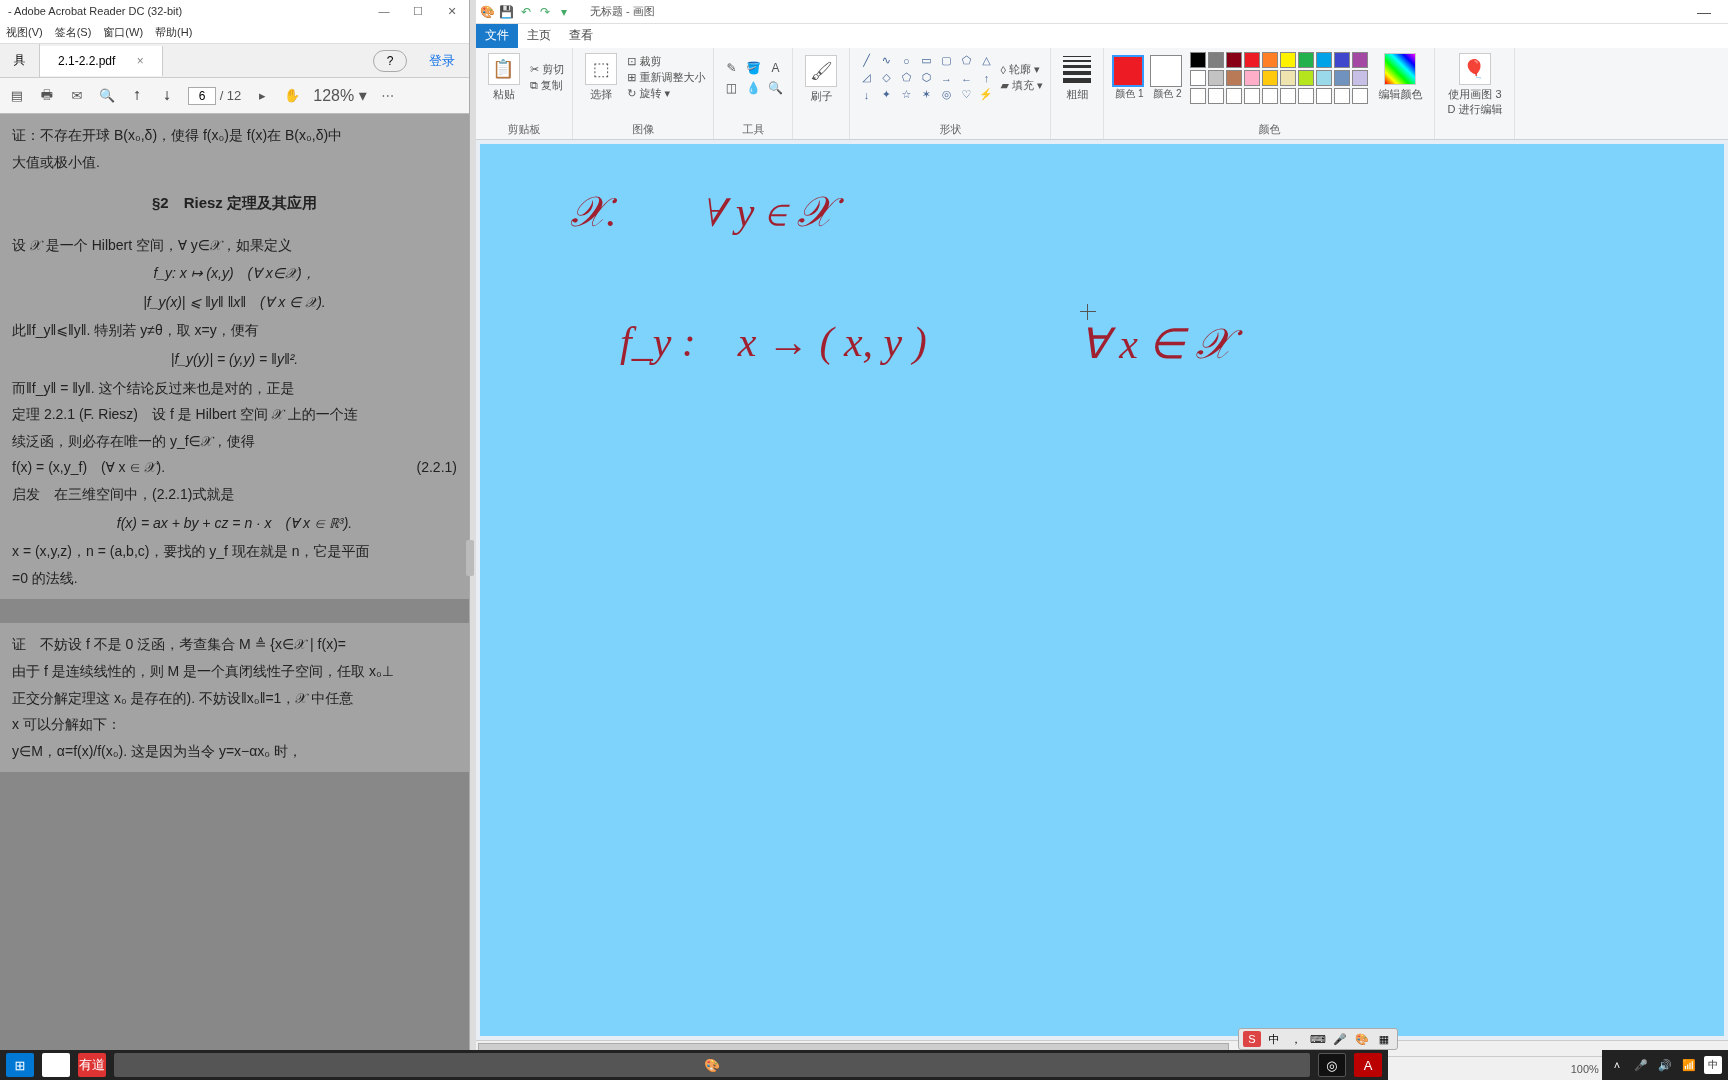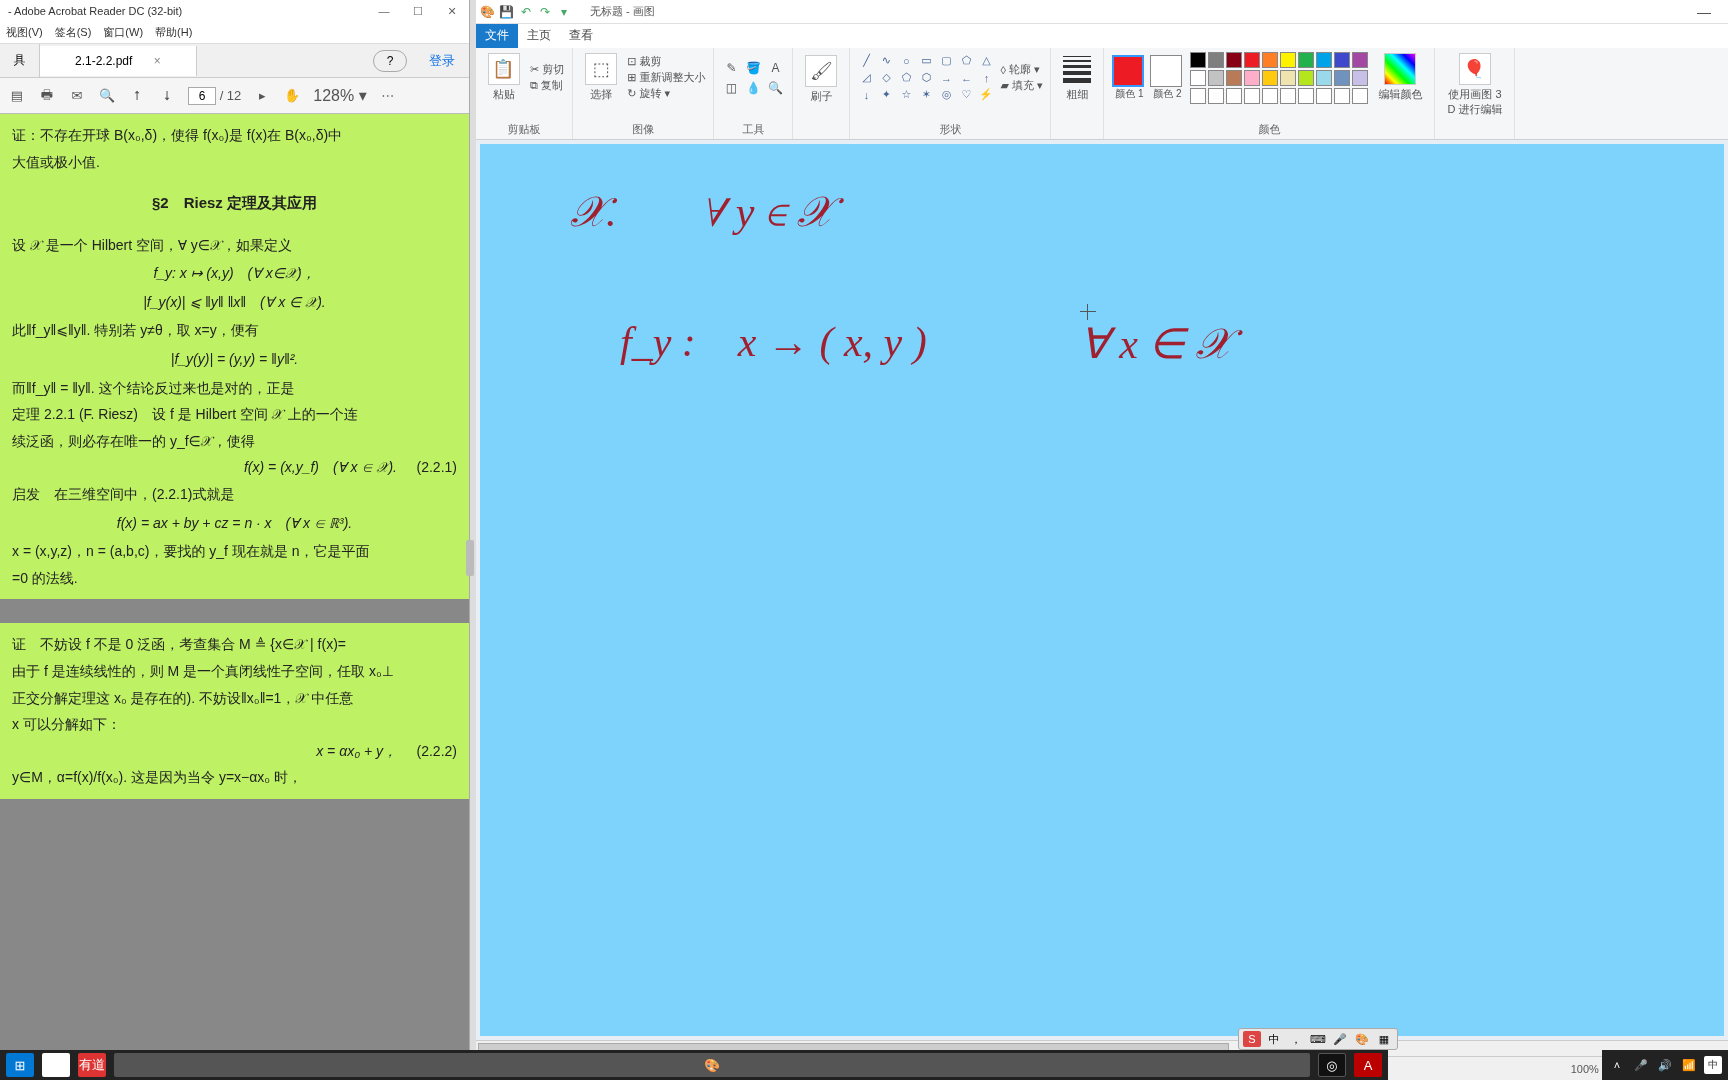--- a/index.html
+++ b/index.html
@@ -13,7 +13,7 @@
 .acrobat-menu { height: 22px; background: #fff; padding: 0 6px; font-size: 11px; display: flex; gap: 12px; align-items: center; color: #333; border-bottom: 1px solid #ddd; }
 .acrobat-tabs { height: 34px; display: flex; align-items: center; border-bottom: 1px solid #ccc; background: #f0f0f0; }
 .acrobat-tabs .tool { width: 40px; border-right: 1px solid #ccc; text-align: center; font-size: 12px; padding: 8px 0; }
-.acrobat-tabs .tab { padding: 8px 35px; font-size: 12px; background: #fff; border-right: 1px solid #ccc; position: relative; }
+.acrobat-tabs .tab { padding: 8px 18px; font-size: 12px; background: #fff; border-right: 1px solid #ccc; position: relative; }
 .acrobat-tabs .tab .x { margin-left: 18px; color: #888; }
 .acrobat-tabs .help { margin-left: auto; width: 34px; height: 22px; border: 1px solid #aaa; border-radius: 11px; text-align: center; font-size: 12px; margin-right: 8px; line-height: 20px; }
 .acrobat-tabs .login { padding: 8px 14px; font-size: 13px; color: #1473e6; }

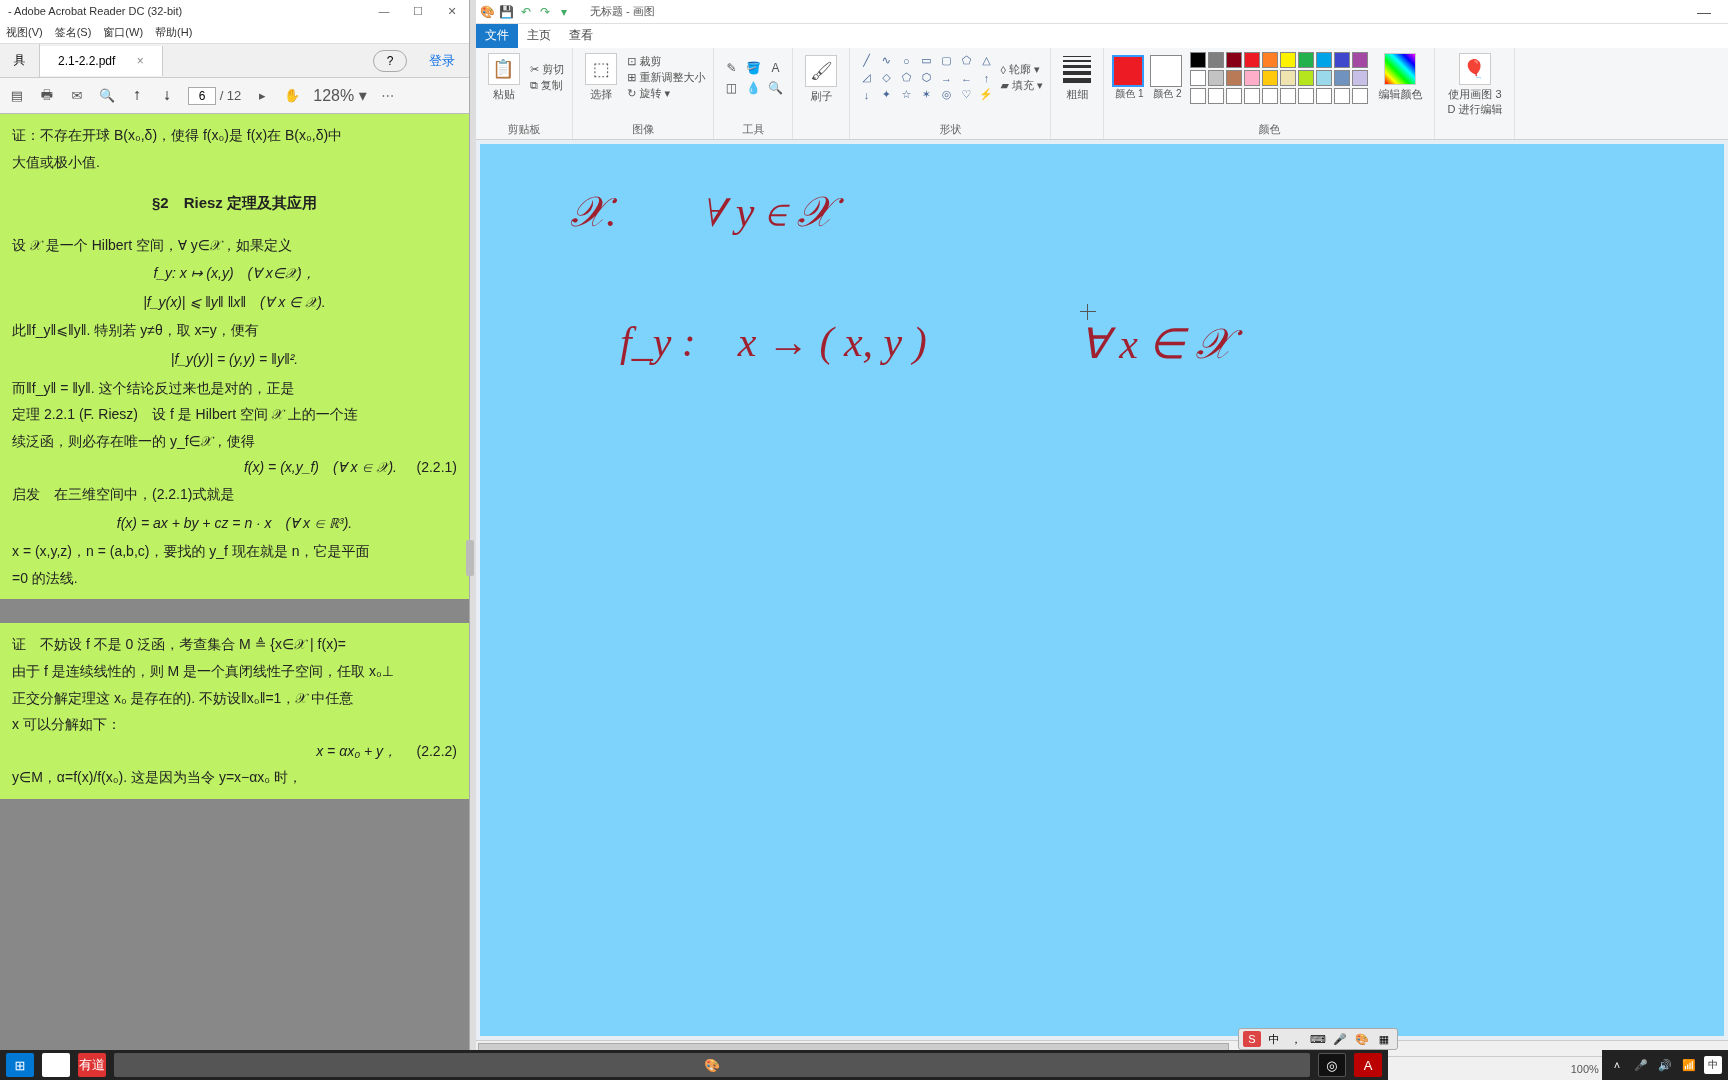--- a/index.html
+++ b/index.html
@@ -23,7 +23,7 @@
 .acrobat-toolbar .ico { width: 18px; height: 18px; display: inline-flex; align-items: center; justify-content: center; }
 
 .acrobat-doc { flex: 1; background: #888; overflow: auto; padding: 0; }
-.doc-page { background: #bef264; padding: 8px 12px; font-size: 14px; line-height: 1.9; font-family: "SimSun", serif; color: #222; }
+.doc-page { background: #a3a3a3; padding: 8px 12px; font-size: 14px; line-height: 1.9; font-family: "SimSun", serif; color: #222; }
 .doc-page .sec-title { text-align: center; font-weight: bold; margin: 14px 0; font-size: 15px; }
 .doc-page .gap { height: 24px; background: #888; margin: 8px -12px; }
 .doc-page .eq { text-align: center; font-style: italic; margin: 2px 0; }

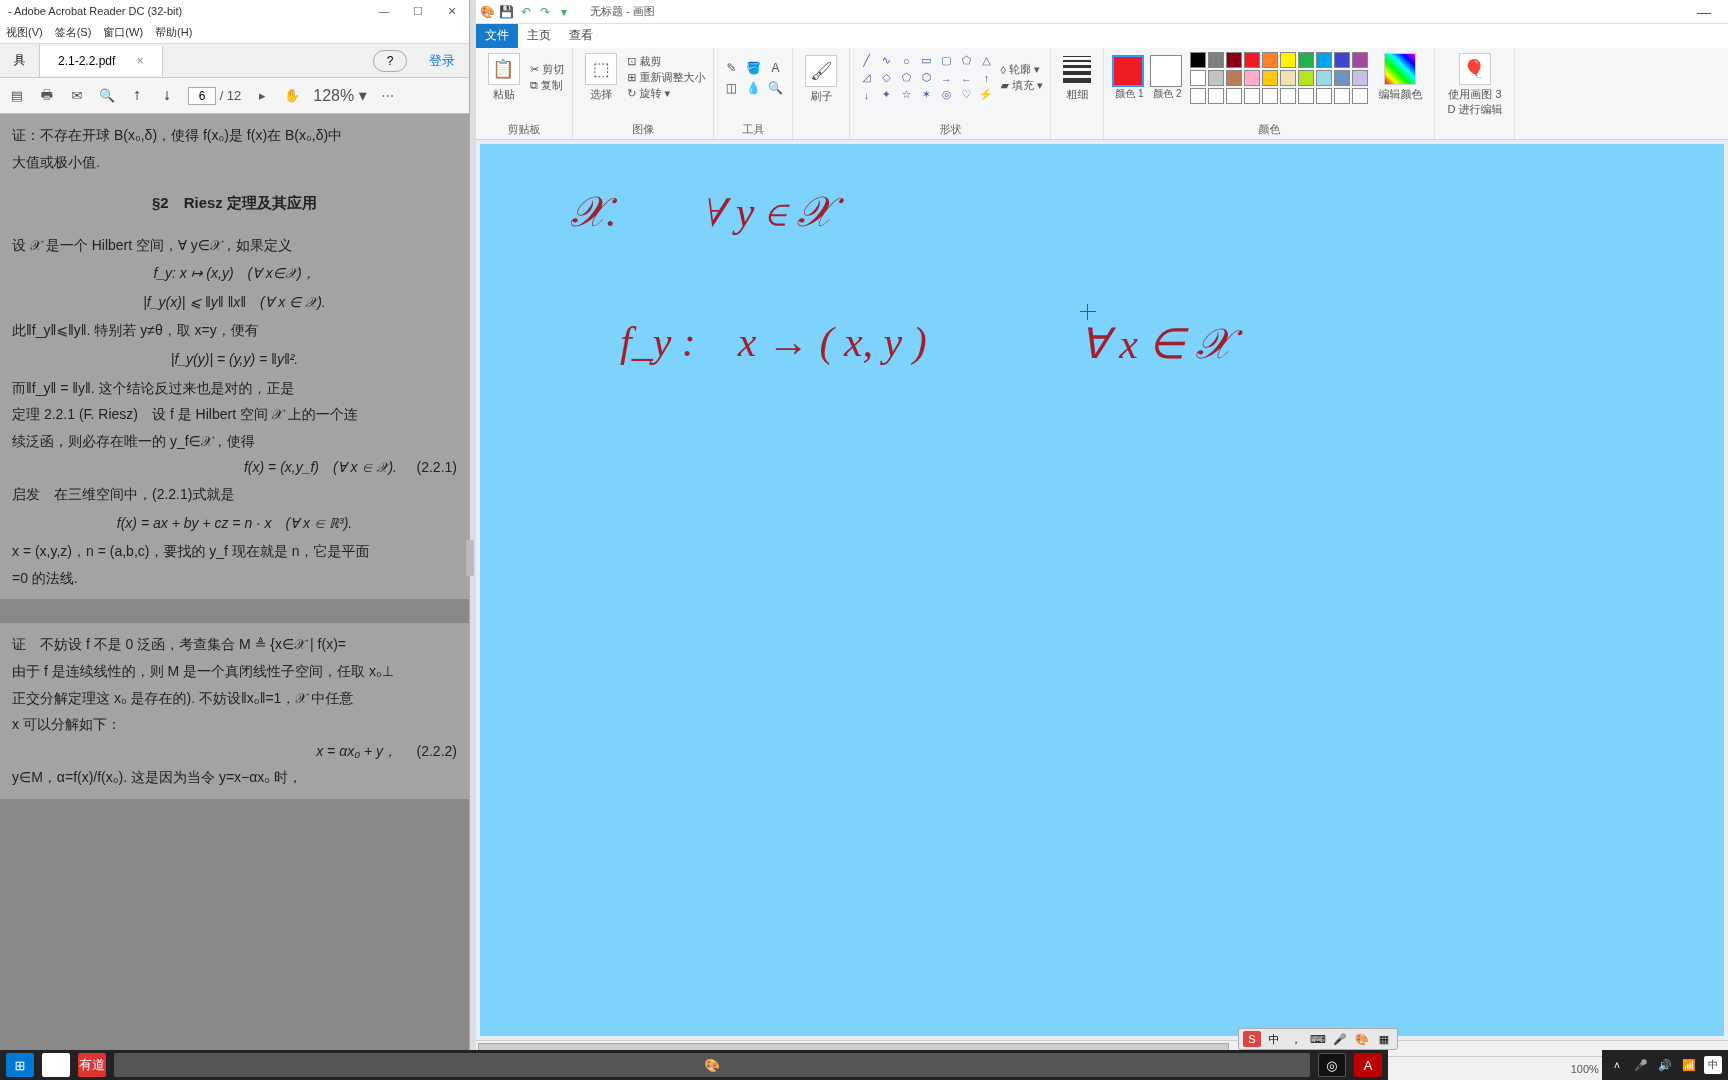--- a/index.html
+++ b/index.html
@@ -28,7 +28,7 @@
 .doc-page .gap { height: 24px; background: #888; margin: 8px -12px; }
 .doc-page .eq { text-align: center; font-style: italic; margin: 2px 0; }
 .doc-page .eqn { display: flex; }
-.doc-page .eqn .lhs { flex: 1; text-align: right; font-style: italic; }
+.doc-page .eqn .lhs { flex: 1; text-align: left; }
 .doc-page .eqn .num { width: 60px; text-align: right; }
 
 

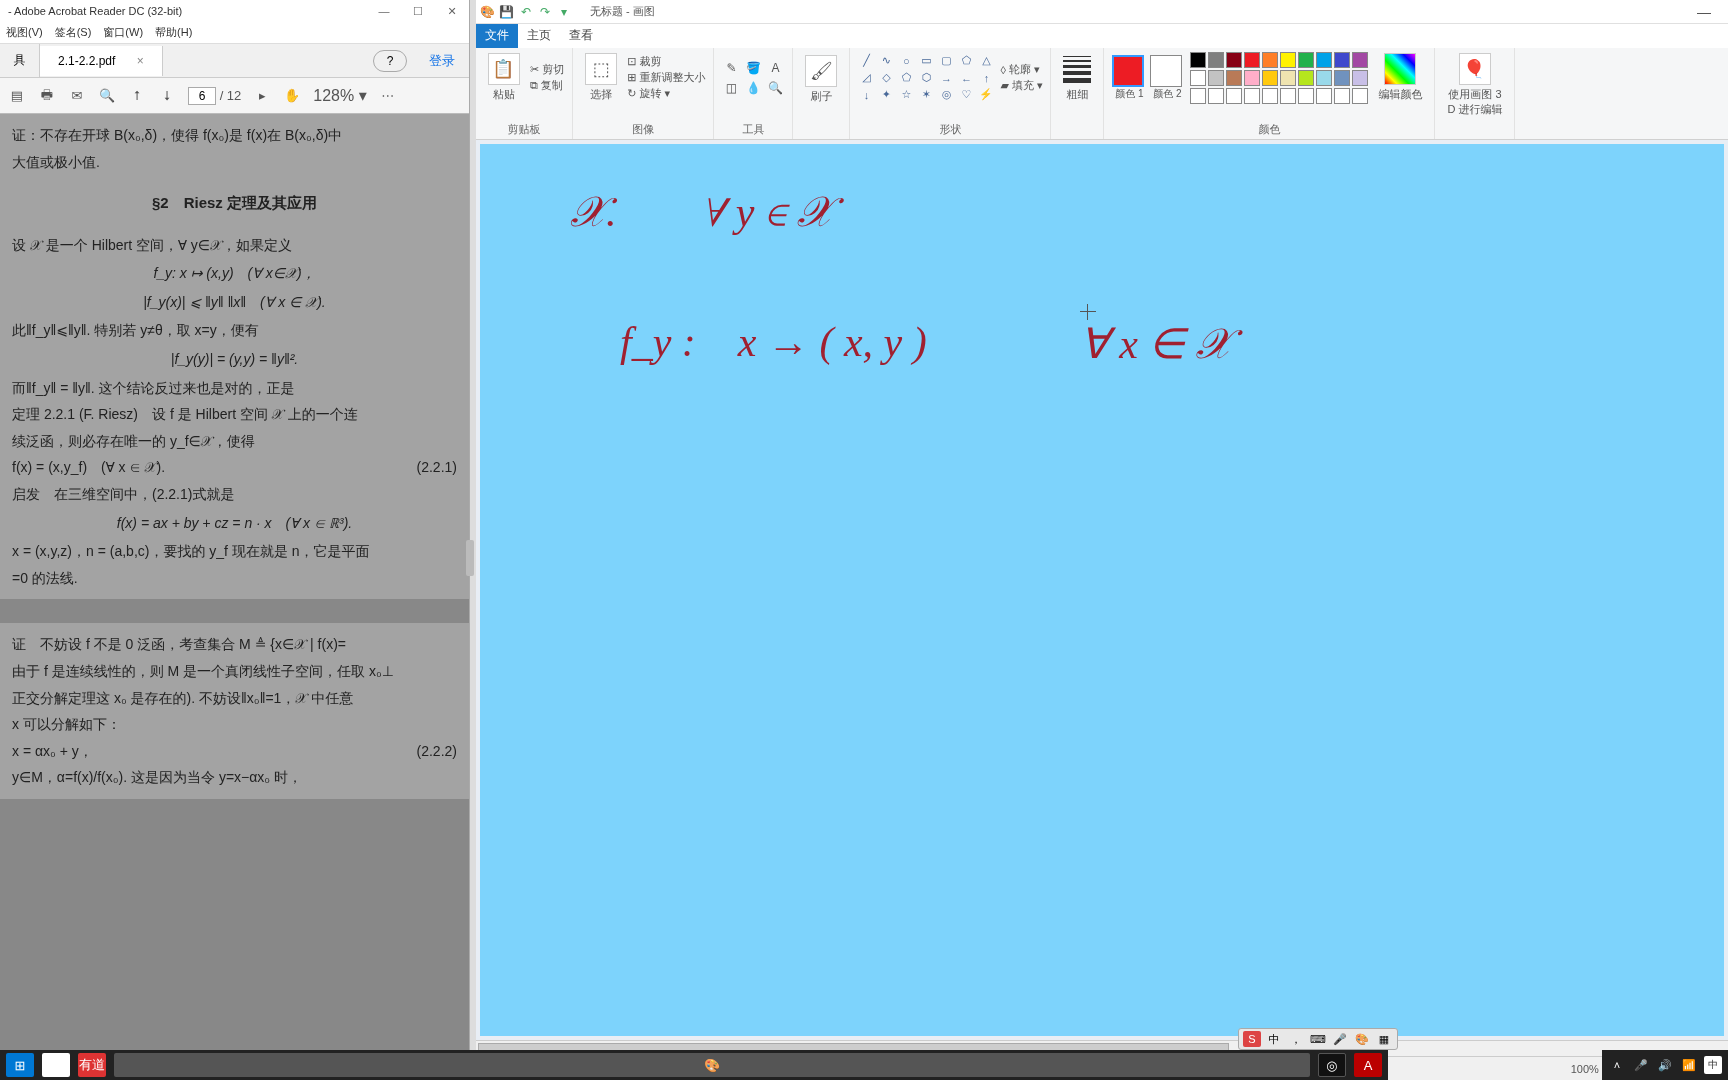--- a/index.html
+++ b/index.html
@@ -178,10 +178,6 @@
       <div>由于 f 是连续线性的，则 M 是一个真闭线性子空间，任取 x₀⊥</div>
       <div>正交分解定理这 x₀ 是存在的). 不妨设‖x₀‖=1，𝒳 中任意</div>
       <div>x 可以分解如下：</div>
-      <div class="eqn">
-        <span class="lhs">x = αx₀ + y，</span>
-          <span class="num">(2.2.2)</span>
-      </div>
       <div>y∈M，α=f(x)/f(x₀). 这是因为当令 y=x−αx₀ 时，</div>
     </div>
   </div>

